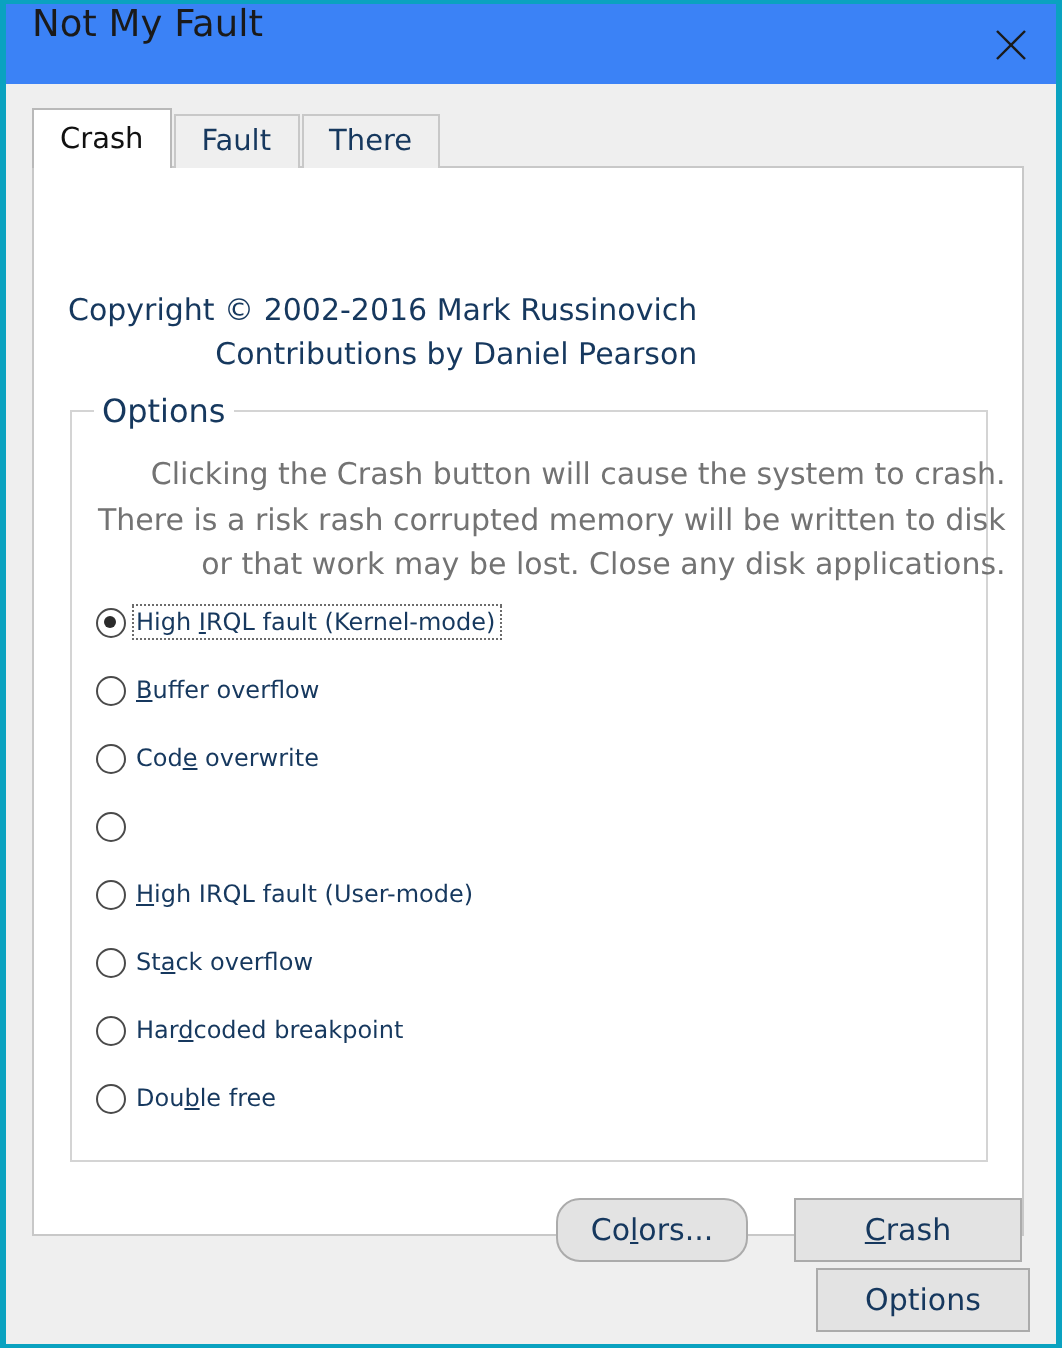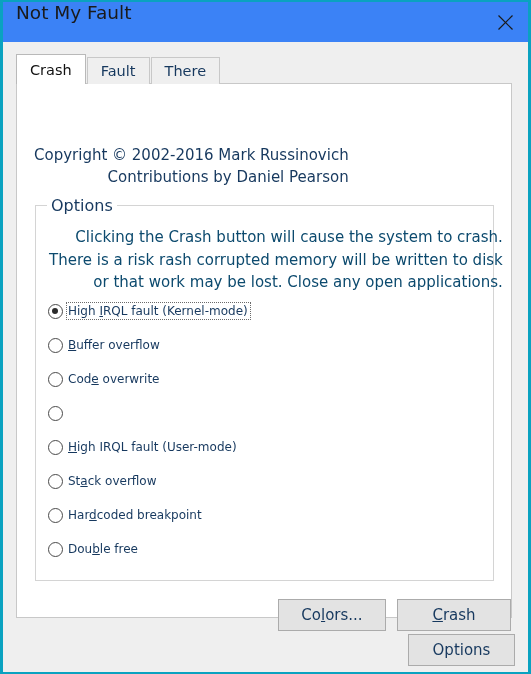--- a/index.html
+++ b/index.html
@@ -150,7 +150,7 @@
     left: 13px;
     top: 20px;
     font-size: 15px;
-    color: #0c4a6e;
+    color: #737373;
     line-height: 22.5px;
     white-space: nowrap;
   }

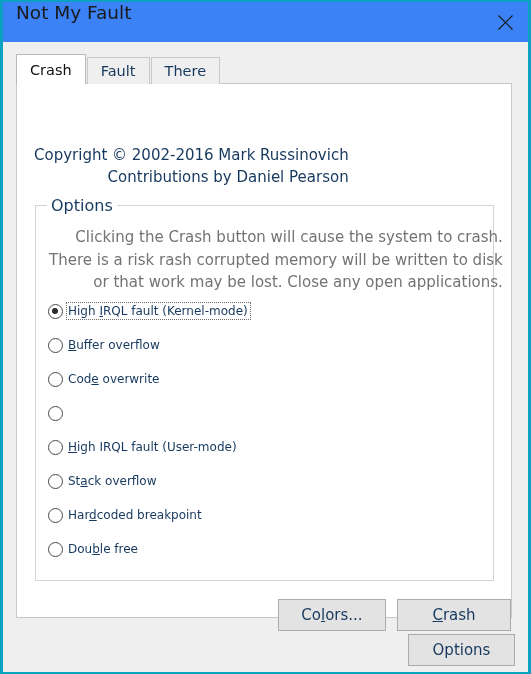--- a/index.html
+++ b/index.html
@@ -280,7 +280,7 @@
         <div class="group-desc">
           <div>Clicking the Crash button will cause the system to crash.</div>
           <div>There is a risk rash corrupted memory will be written to disk</div>
-          <div>or that work may be lost. Close any open applications.</div>
+          <div>or that work may be lost. Close any disk applications.</div>
         </div>
 
         <div class="radio-list" id="radio-list">

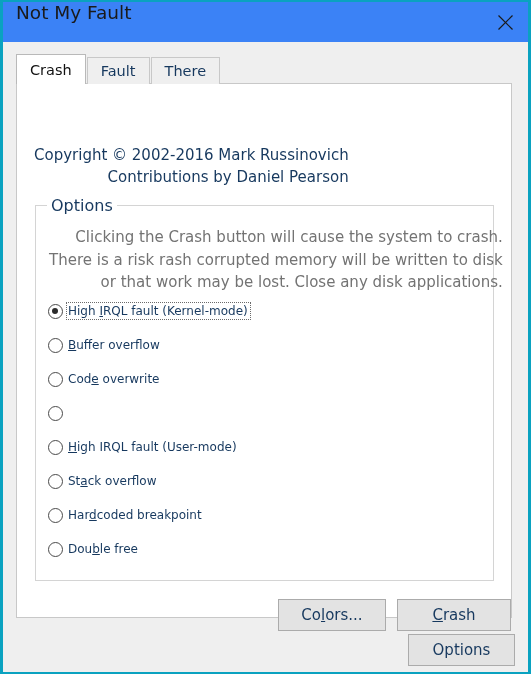--- a/index.html
+++ b/index.html
@@ -224,7 +224,7 @@
     font-family: "DejaVu Sans", "Liberation Sans", sans-serif;
   }
   .btn u { text-decoration: underline; }
-  .btn-colors { left: 261px; top: 0px; width: 108px; height: 32px; }
+  .btn-colors { left: 261px; top: 0px; width: 96px; height: 32px; border-radius: 12px; }
   .btn-crash  { left: 380px; top: 0px; width: 114px; height: 32px; }
 
   .btn-cancel {

